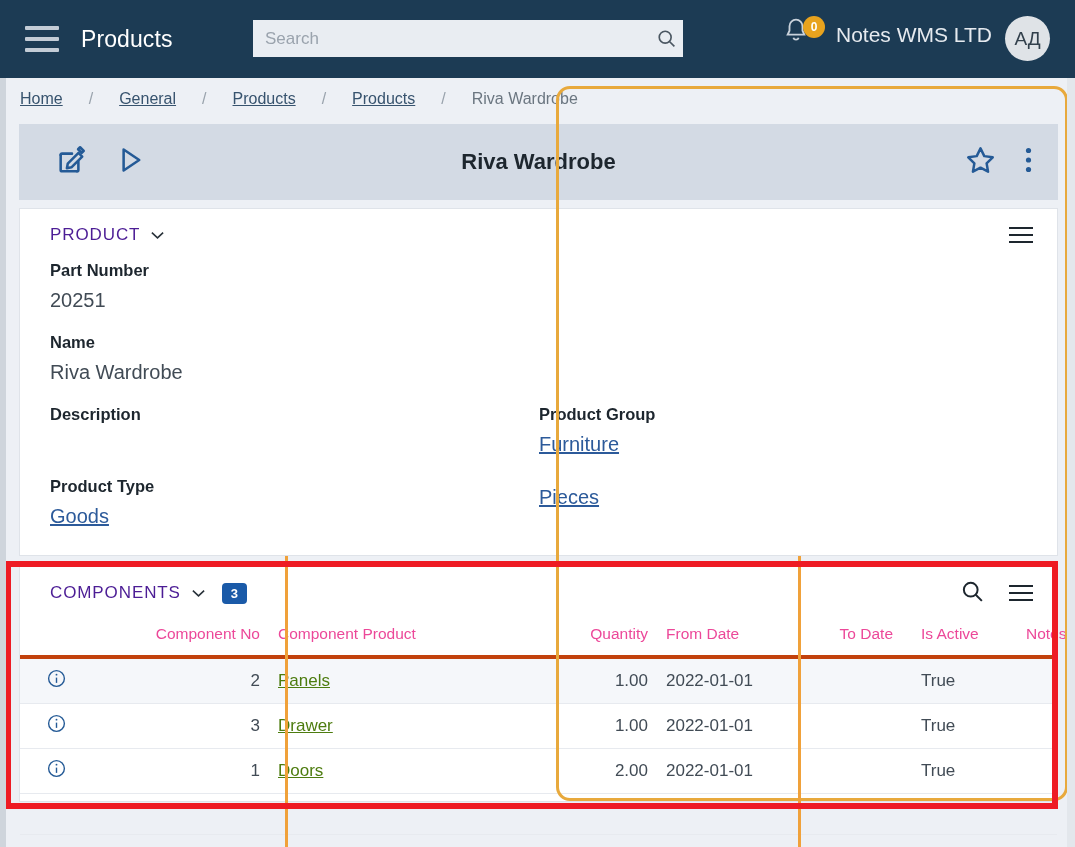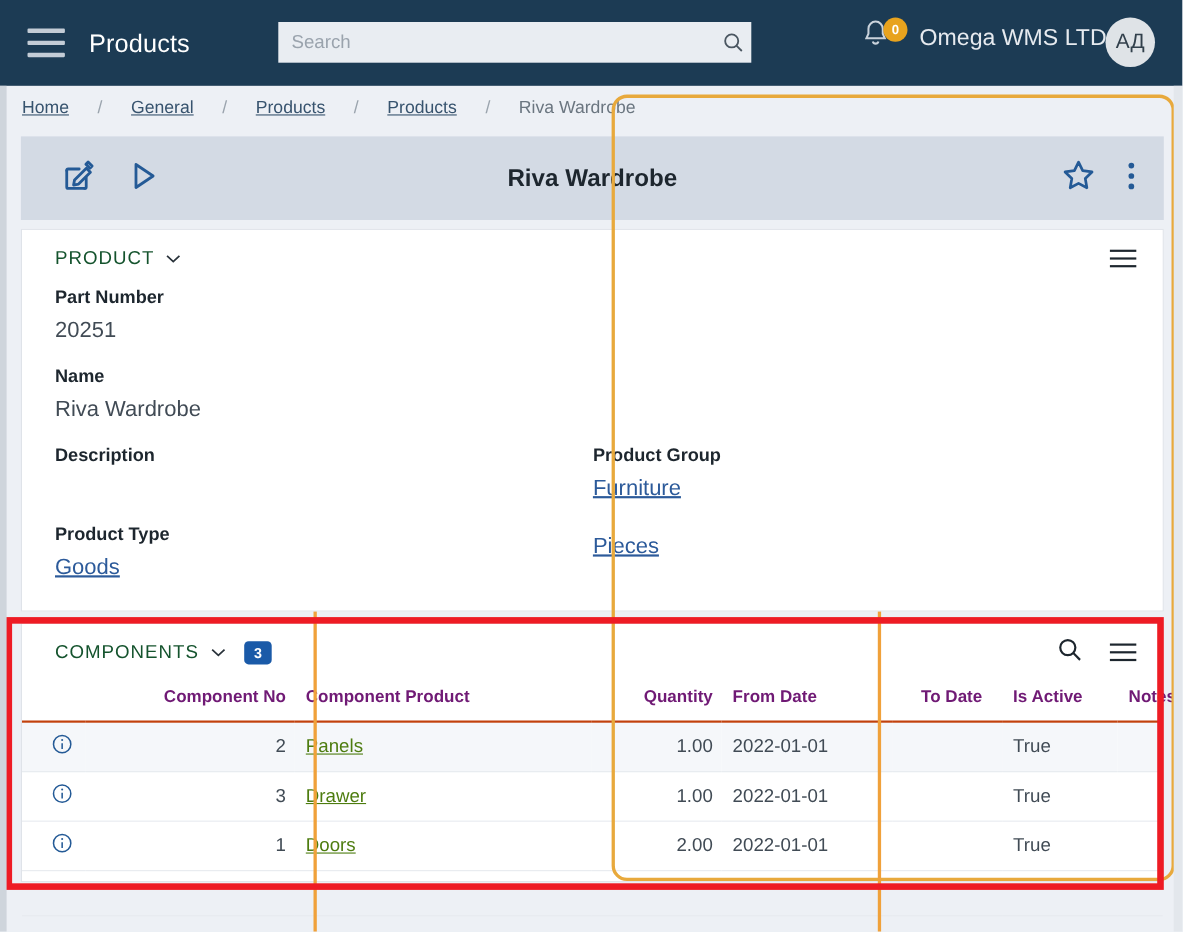--- a/index.html
+++ b/index.html
@@ -139,7 +139,7 @@
     <span class="badge-dot">0</span>
   </div>
 
-  <div class="company">Omega WMS LTD</div>
+  <div class="company">Notes WMS LTD</div>
   <div class="avatar">АД</div>
 
   <div class="crumbs">

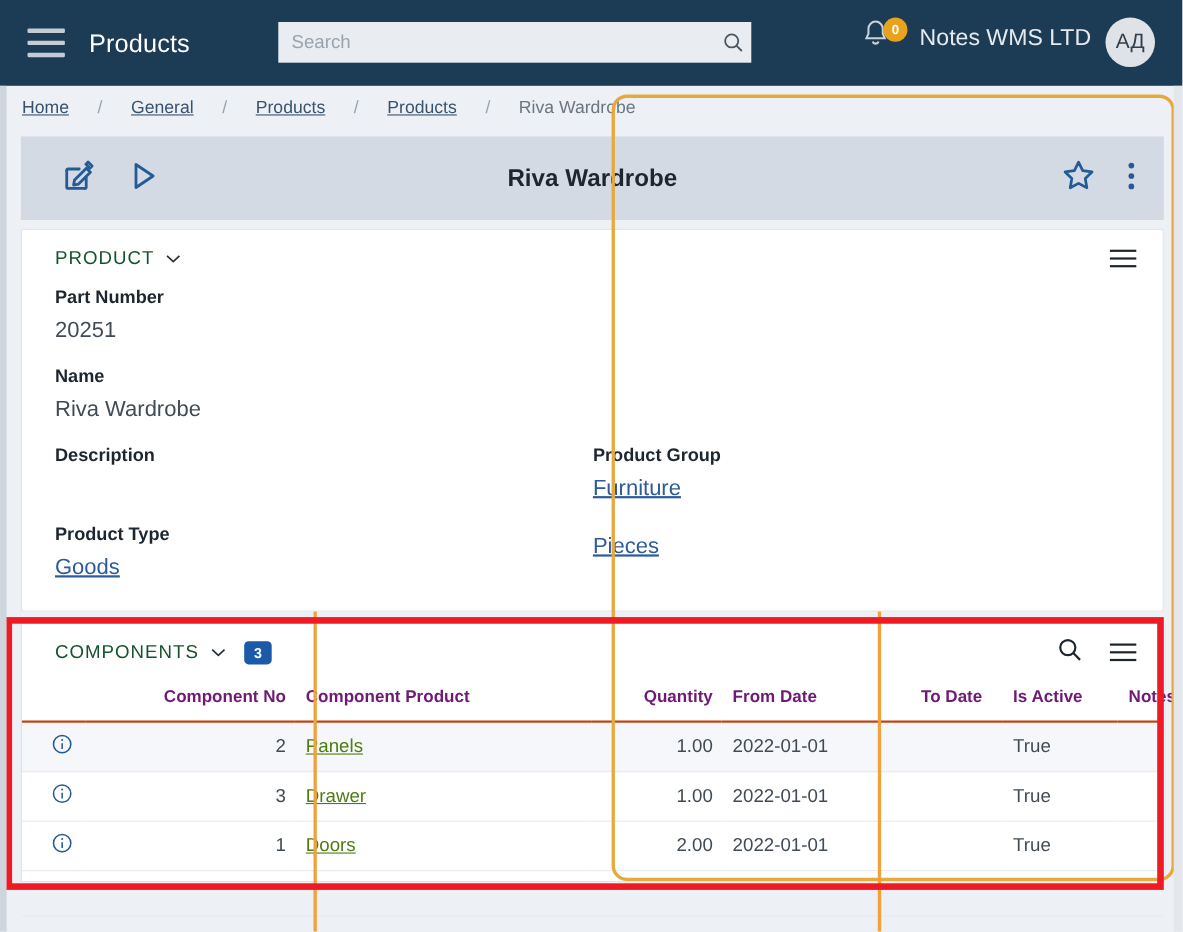--- a/index.html
+++ b/index.html
@@ -57,7 +57,7 @@
   #product-panel { left: 19px; top: 208px; width: 1039px; height: 348px;
     border: 1px solid #dfe3e9; }
   .sec-head { display: flex; align-items: center; height: 52px; padding: 0 24px 0 30px; }
-  .sec-title { font-size: 17px; letter-spacing: .9px; color: #14532d; }
+  .sec-title { font-size: 17px; letter-spacing: .9px; color: #4c1d95; }
   .chev { margin-left: 10px; color: #29323a; font-size: 13px; }
   .cnt-badge { margin-left: 16px; background: #1a5aa8; color: #fff; font-size: 13px;
     font-weight: bold; border-radius: 4px; padding: 3px 9px; }

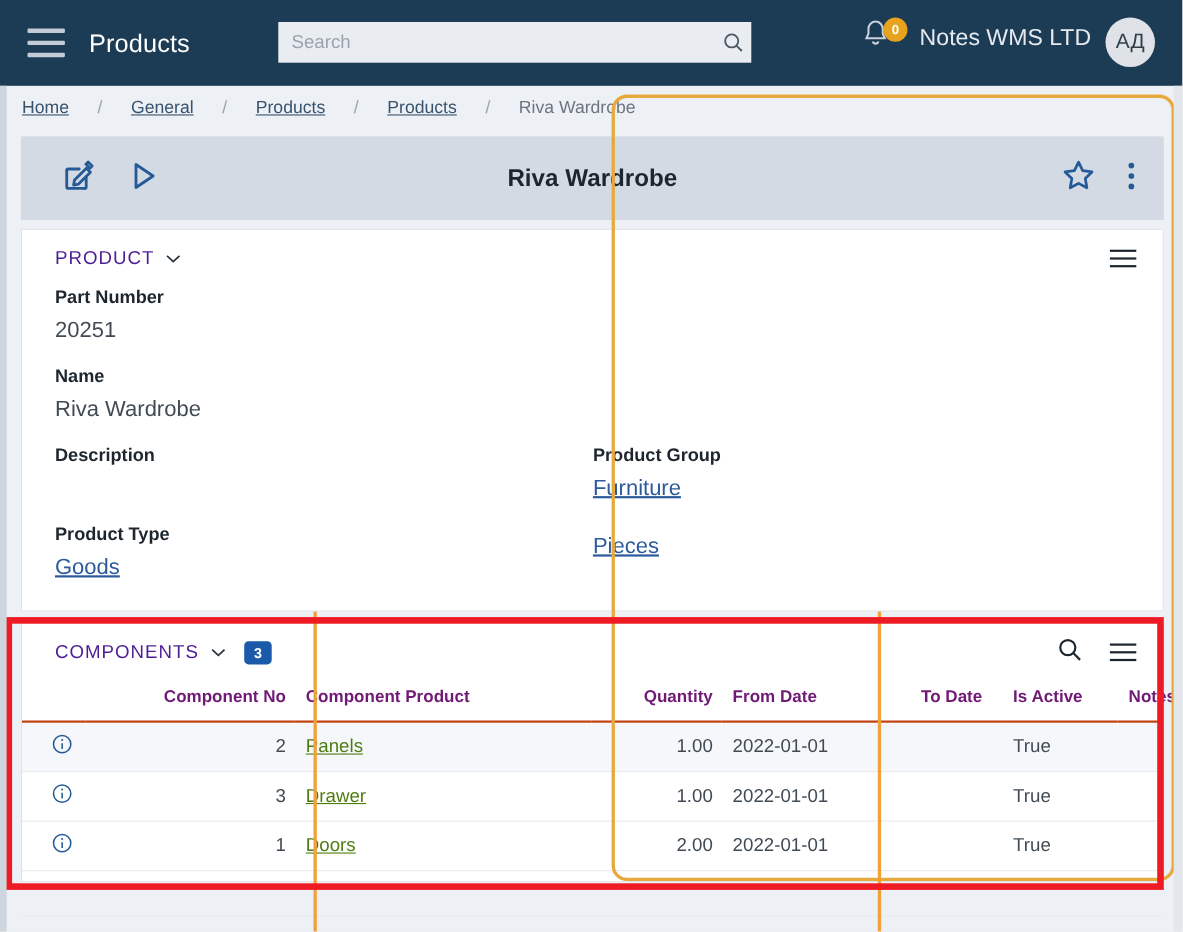--- a/index.html
+++ b/index.html
@@ -76,8 +76,8 @@
   #components-panel { left: 19px; top: 566px; width: 1039px; height: 236px;
     border: 1px solid #dfe3e9; }
   table { border-collapse: collapse; width: 100%; table-layout: fixed; }
-  thead th { font-size: 15.5px; font-weight: bold; color: #701a75;
-    padding: 6px 8px 12px 8px; border-bottom: 2px solid #c2410c; }
+  thead th { font-size: 15.5px; font-weight: normal; color: #ec4899;
+    padding: 6px 8px 12px 8px; border-bottom: 4px solid #c2410c; }
   tbody td { font-size: 17px; color: #414b55; padding: 9px 8px;
     border-bottom: 1px solid #e7eaef; height: 41px; }
   tbody tr.alt td { background: #f5f7fa; }

